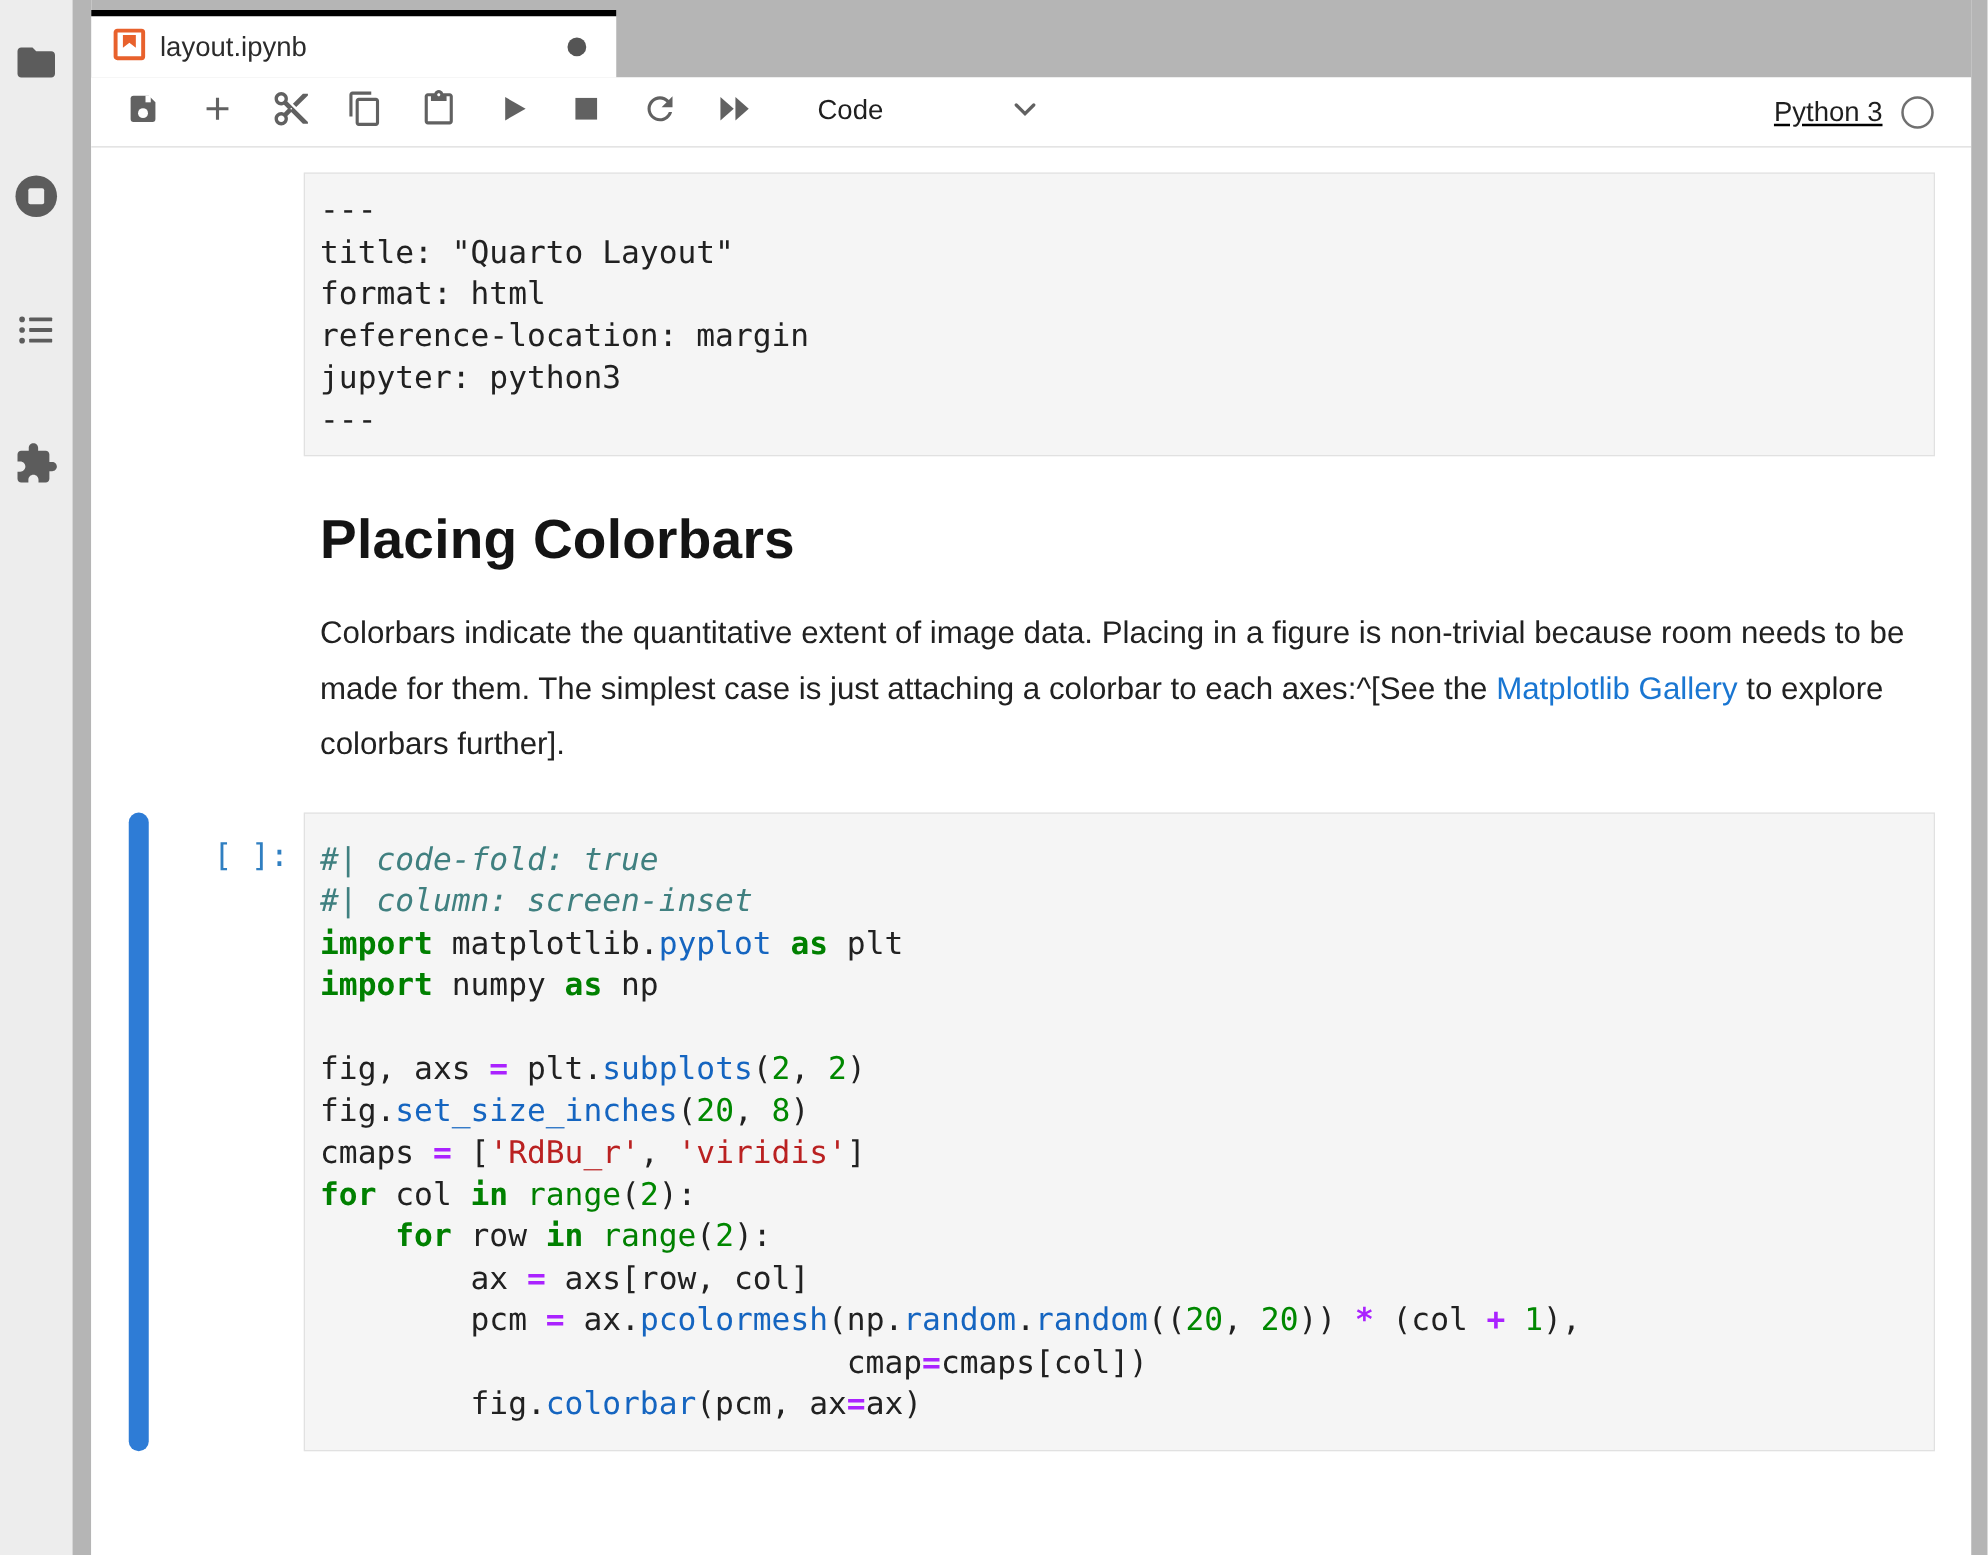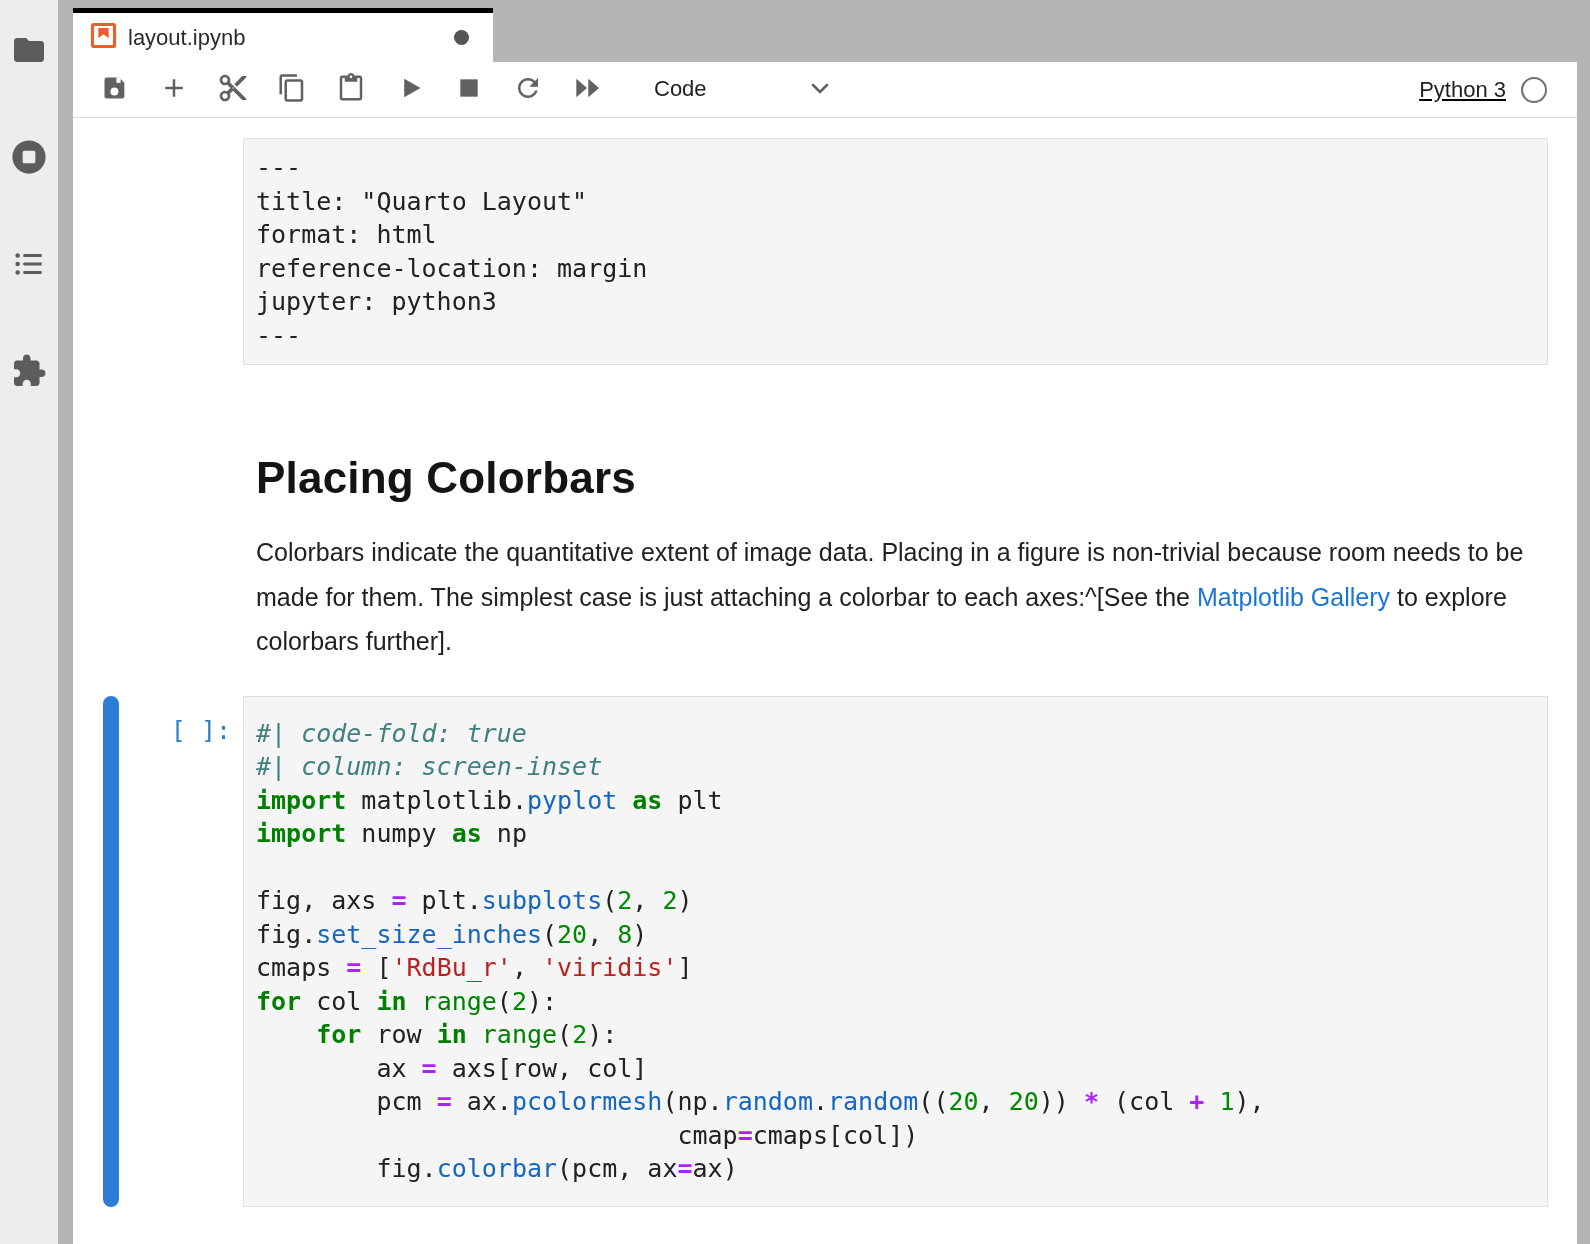--- a/index.html
+++ b/index.html
@@ -54,7 +54,7 @@
             padding:20px 12px 0 0; white-space:pre; }
 
   .md-row { margin-top:40px; }
-  .md-body { padding:0 13px;margin-top:46px; }
+  .md-body { padding:0 13px; }
   .md-h1 { font-size:44px; line-height:53px; font-weight:700; color:#141414; letter-spacing:.2px; }
   .md-p  { margin-top:26px; font-size:25px; line-height:44.5px; color:#212121; }
   .md-link { color:#1976d2; cursor:pointer; text-decoration:none; }

